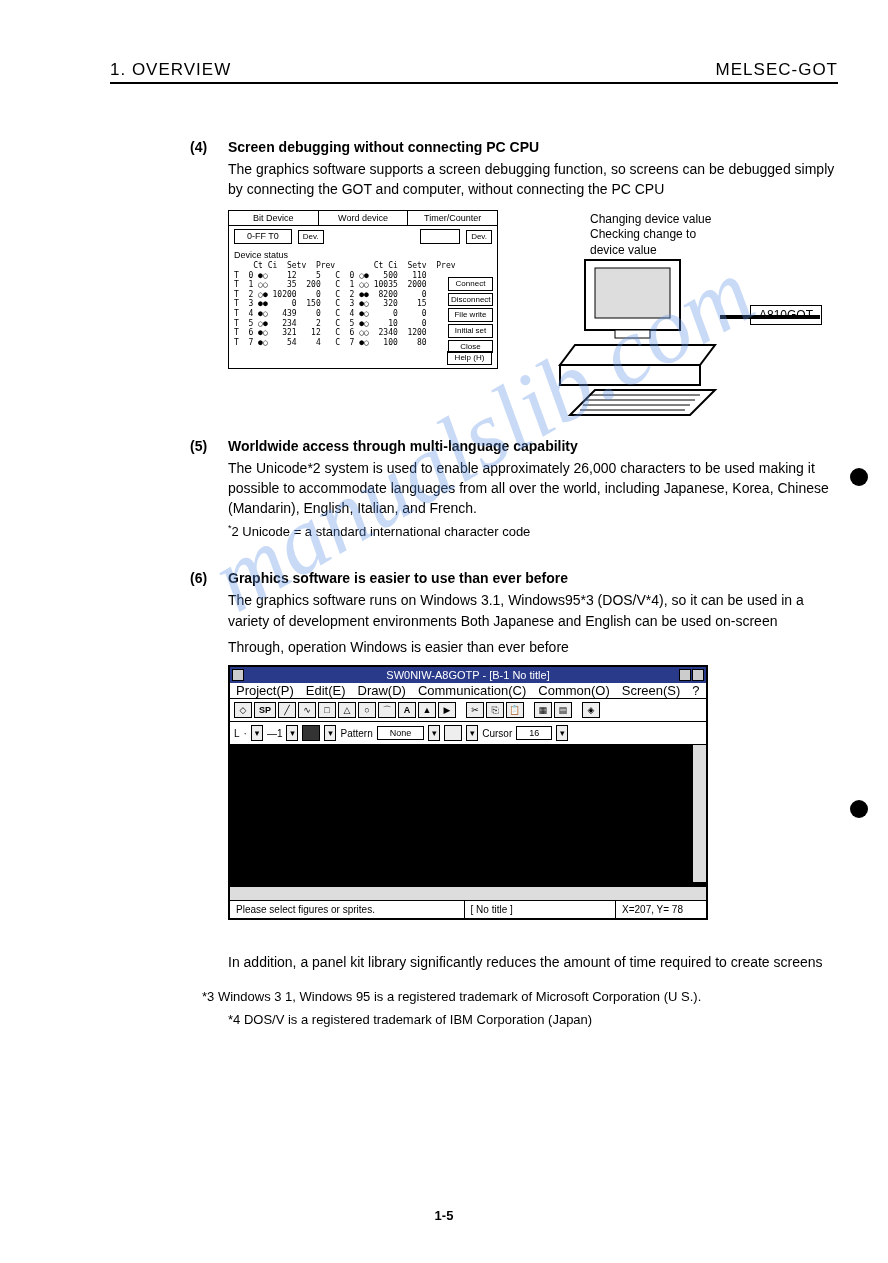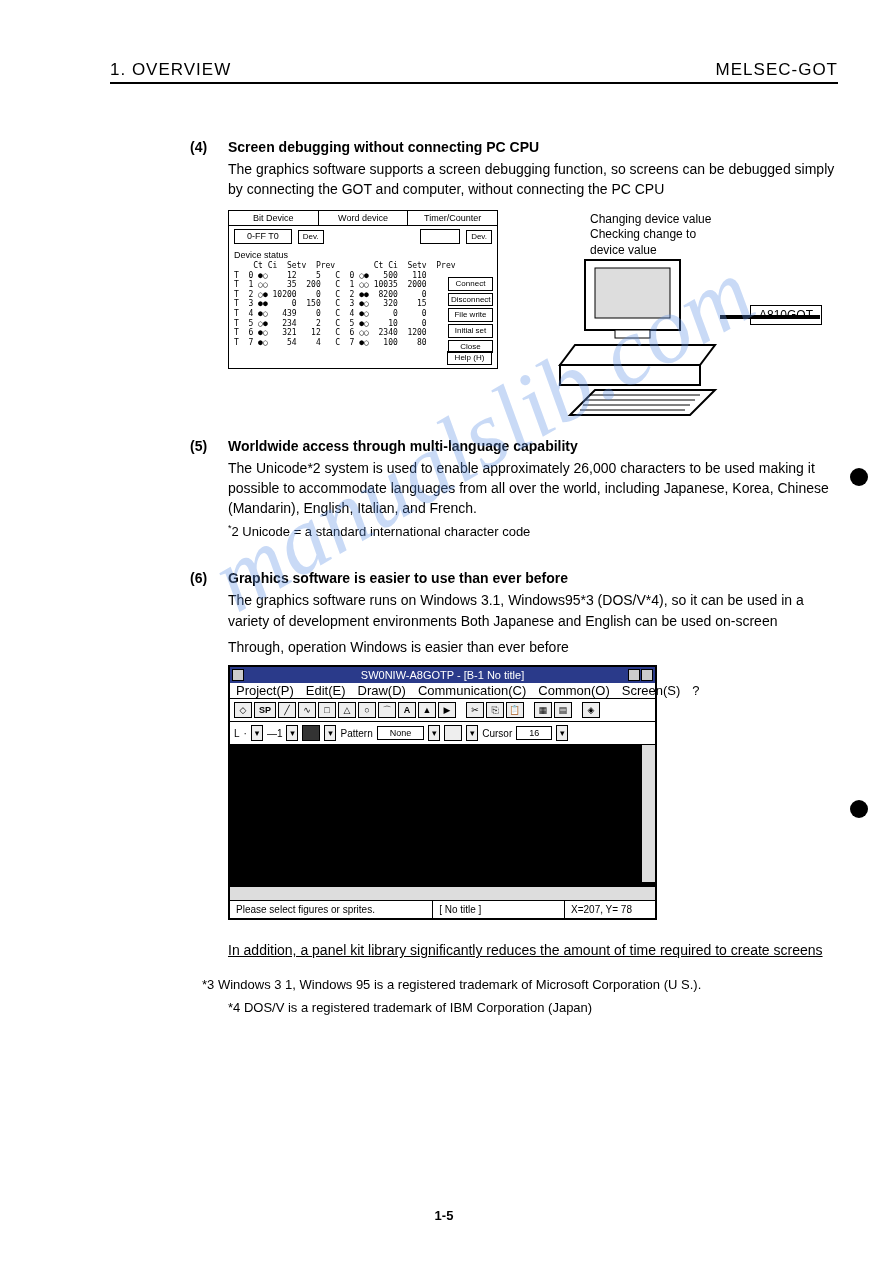--- a/index.html
+++ b/index.html
@@ -84,7 +84,7 @@
   }
   .app-window {
     margin: 8px 0 18px 38px;
-    width: 429px;
+    width: 480px;
     border: 2px solid #000;
     background: #fff;
     font-size: 11px;

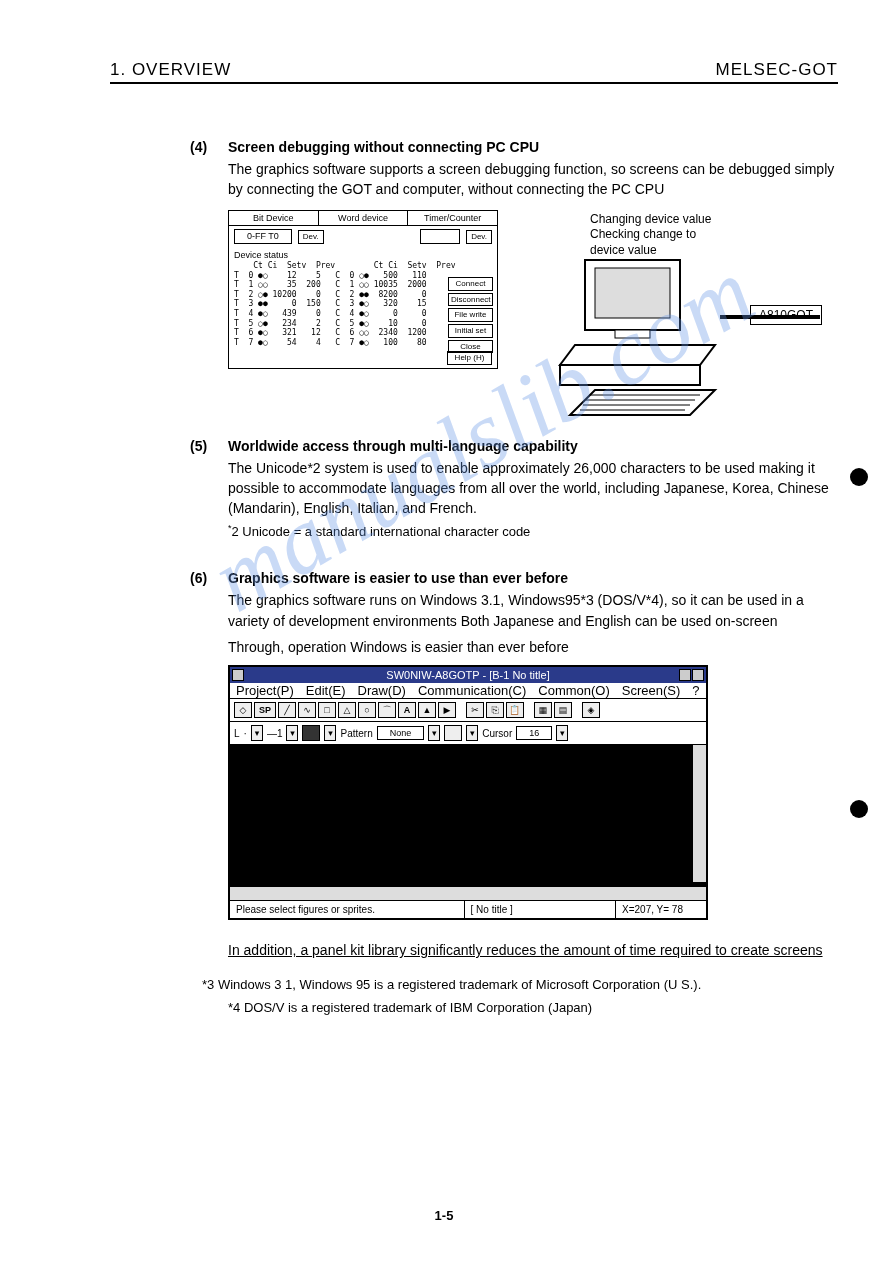--- a/index.html
+++ b/index.html
@@ -283,7 +283,7 @@
       </div>
     </div>
 
-    <div class="section-body" style="margin-top:20px;text-decoration:underline;">In addition, a panel kit library significantly reduces the amount of time required to create screens</div>
+    <div class="section-body" style="margin-top:32px;">In addition, a panel kit library significantly reduces the amount of time required to create screens</div>
     <div class="footnote" style="margin-top:14px;margin-left:12px;">*3 Windows 3 1, Windows 95 is a registered trademark of Microsoft Corporation (U S.).</div>
     <div class="footnote">*4 DOS/V is a registered trademark of IBM Corporation (Japan)</div>
   </div>

